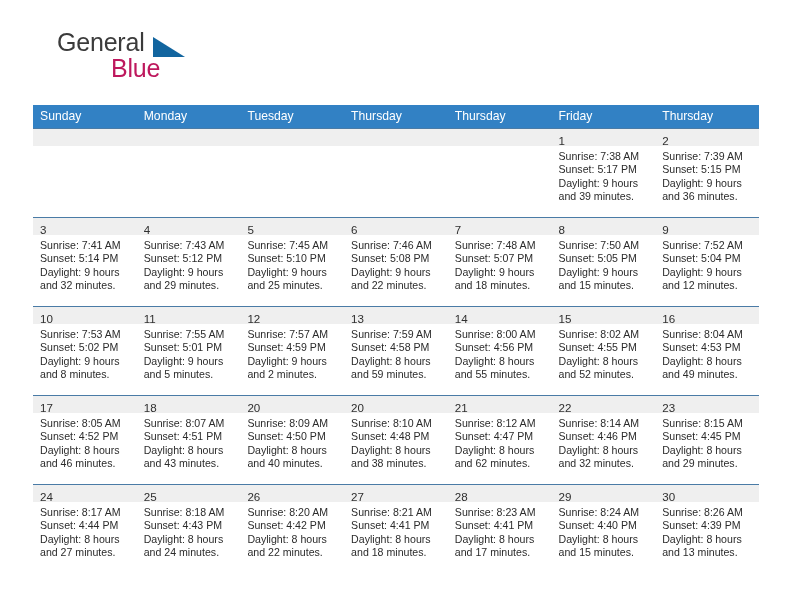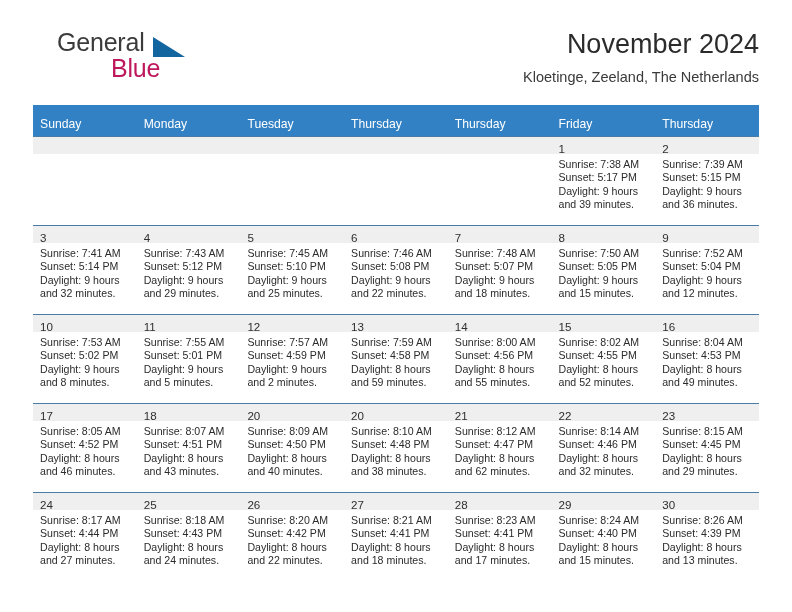--- a/index.html
+++ b/index.html
@@ -159,10 +159,6 @@
       <span class="brand-blue">Blue</span>
     </div>
 
-    <div class="title-wrap">
-      <div class="cal-title">November 2024</div>
-      <div class="cal-subtitle">Kloetinge, Zeeland, The Netherlands</div>
-    </div>
 
   </div>
 

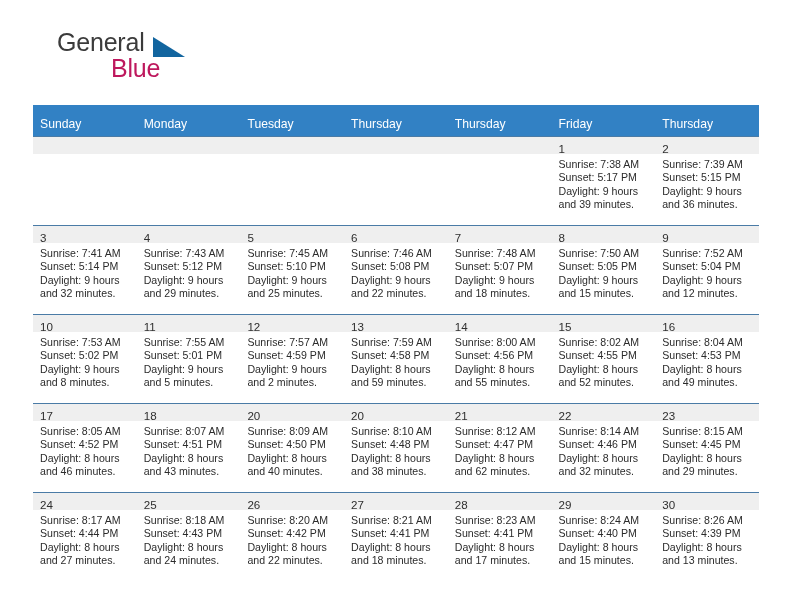--- a/index.html
+++ b/index.html
@@ -102,7 +102,7 @@
     font-size: 12.2px;
     font-weight: normal;
     text-align: left;
-    padding: 12px 0 5px 7px;
+    padding: 4px 0 5px 7px;
     height: 13px;
     font-family: "Liberation Sans", sans-serif;
   }

